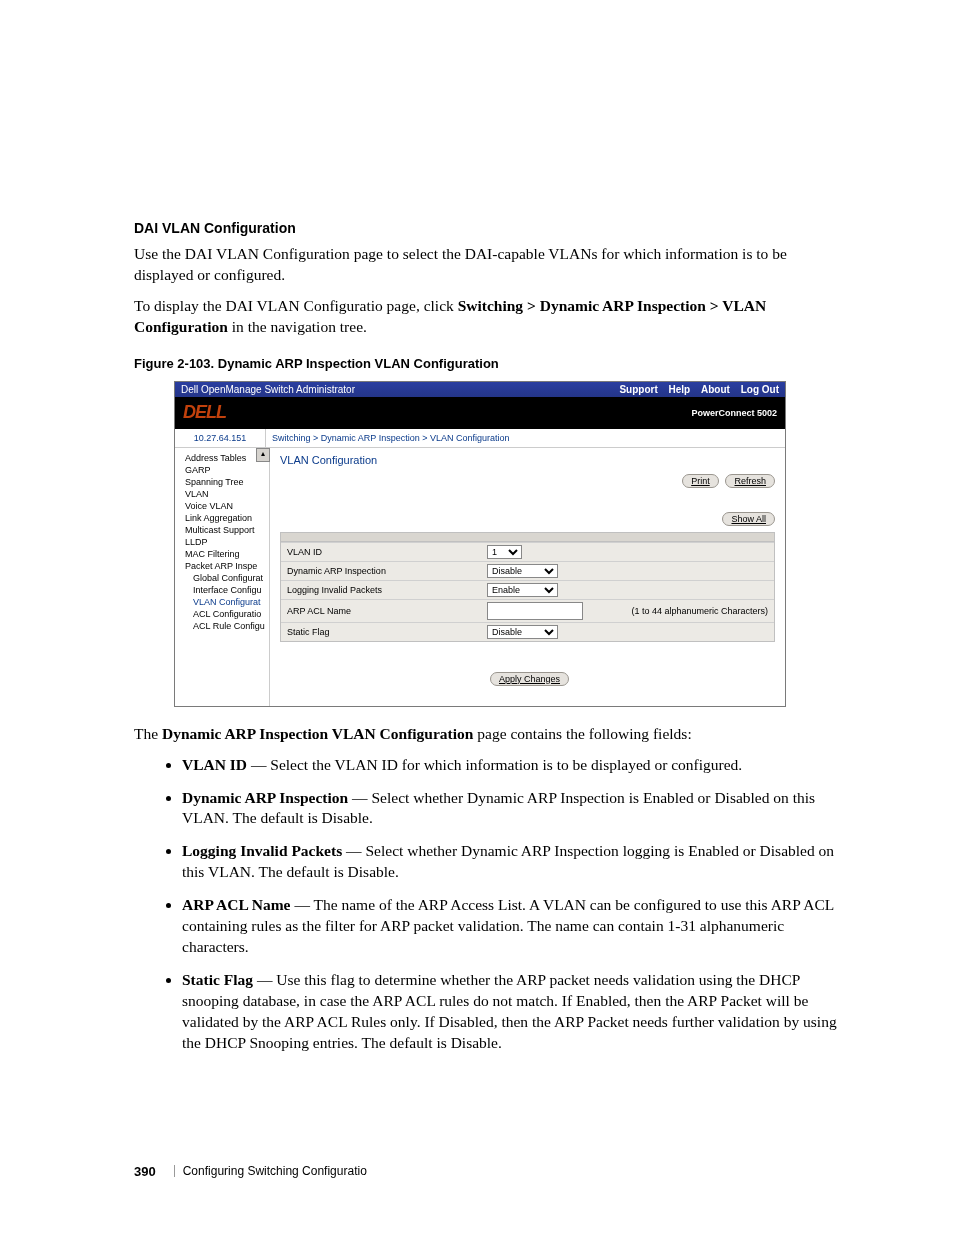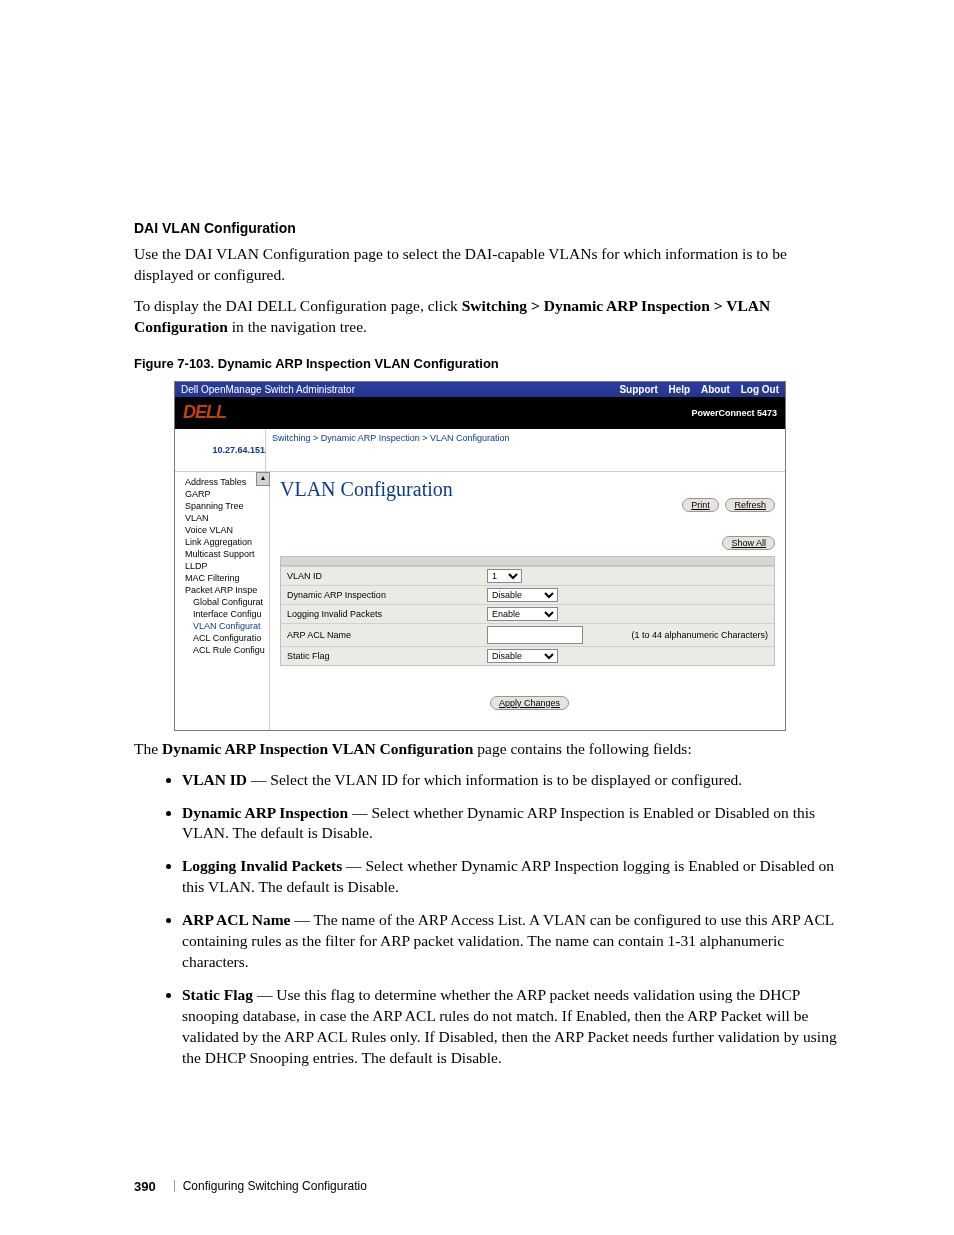--- a/index.html
+++ b/index.html
@@ -207,7 +207,7 @@
   <h2>DAI VLAN Configuration</h2>
   <p class="body">Use the DAI VLAN Configuration page to select the DAI-capable VLANs for which information is to be displayed or configured.</p>
   <p class="body">
-    <span>To display the DAI DELL Configuration page, click </span><span class="bold">Switching &gt; Dynamic ARP Inspection &gt; VLAN Configuration</span><span> in the navigation tree.</span>
+    <span>To display the DAI VLAN Configuratio page, click </span><span class="bold">Switching &gt; Dynamic ARP Inspection &gt; VLAN Configuration</span><span> in the navigation tree.</span>
   </p>
 
   <div class="fig-label">Figure 7-103.    Dynamic ARP Inspection VLAN Configuration</div>

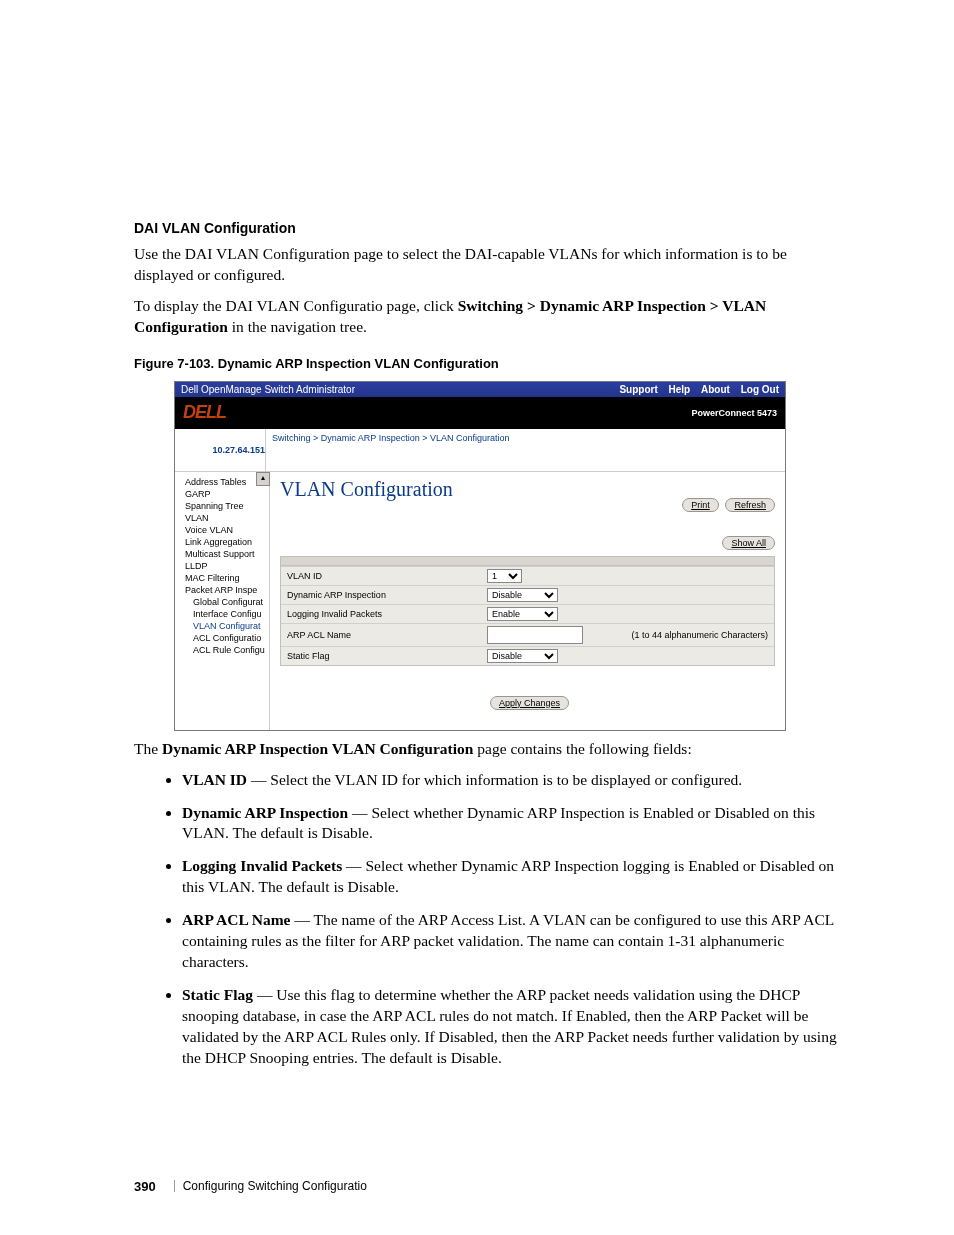--- a/index.html
+++ b/index.html
@@ -210,7 +210,7 @@
     <span>To display the DAI VLAN Configuratio page, click </span><span class="bold">Switching &gt; Dynamic ARP Inspection &gt; VLAN Configuration</span><span> in the navigation tree.</span>
   </p>
 
-  <div class="fig-label">Figure 7-103.    Dynamic ARP Inspection VLAN Configuration</div>
+  <div class="fig-label">Figure 2-103.    Dynamic ARP Inspection VLAN Configuration</div>
 
   <div class="shot">
     <div class="titlebar">

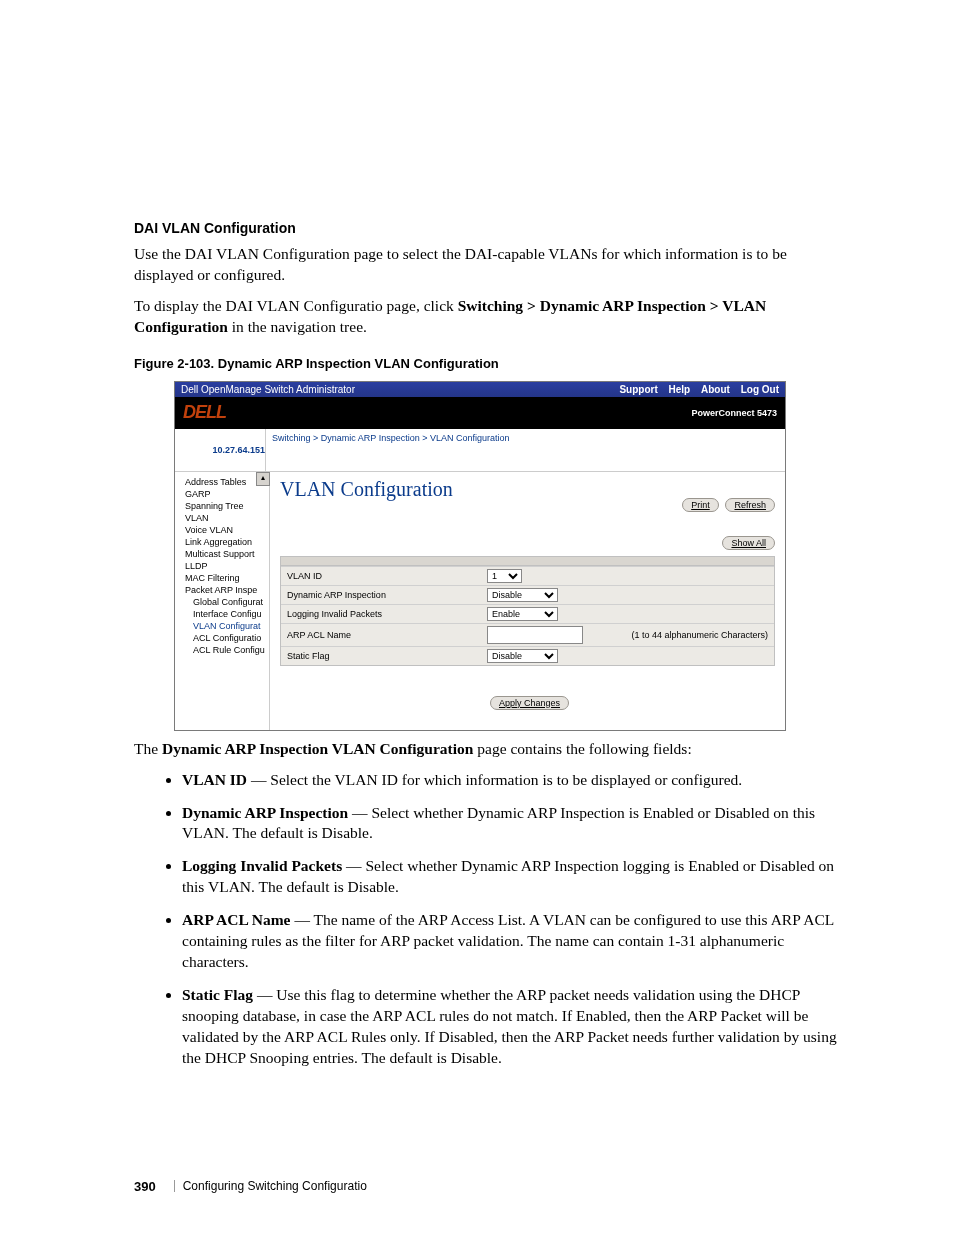--- a/index.html
+++ b/index.html
@@ -224,7 +224,7 @@
     </div>
     <div class="logo-row">
       <span class="dell-logo">DELL</span>
-      <span style="font-size:9px;font-weight:bold;">PowerConnect 5473</span>
+      <span style="font-size:9px;font-weight:bold;">PowerConnect 5002</span>
     </div>
     <div class="crumb-row">
       <div class="crumb-ip">10.27.64.151</div>

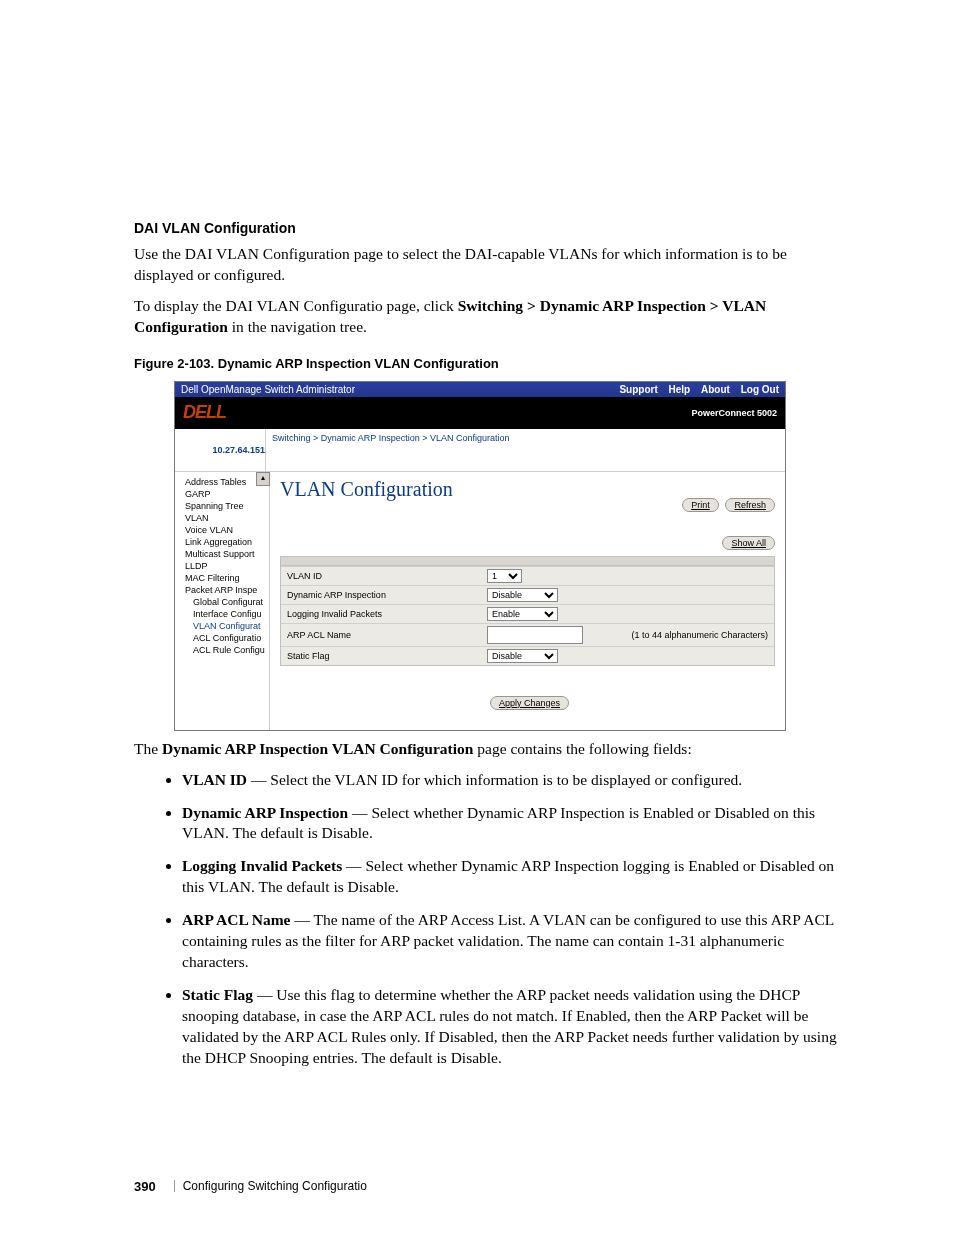--- a/index.html
+++ b/index.html
@@ -79,10 +79,10 @@
   }
   .crumb-ip {
     width: 90px;
-    text-align: right;
-    font-weight: bold;
+    text-align: center;
+    font-weight: normal;
     color: #0b3b8b;
-    padding: 16px 0;
+    padding: 4px 0;
     border-right: 1px solid #ccc;
   }
   .crumb-path {

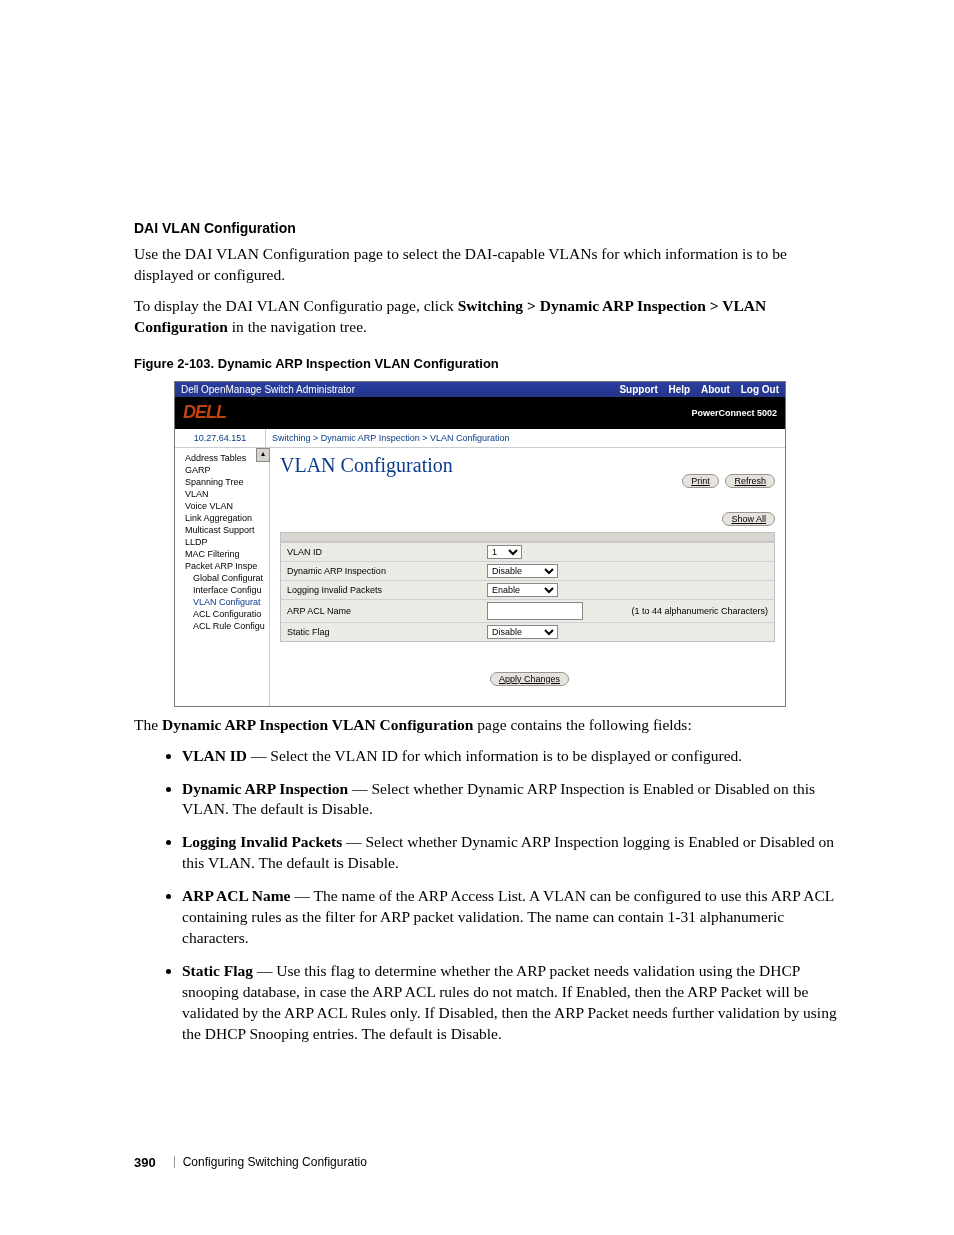--- a/index.html
+++ b/index.html
@@ -130,8 +130,8 @@
   }
   .content-head .title {
     color: #0b3b8b;
-    font-size: 20px;
-    font-family: Liberation Serif, serif;
+    font-size: 11px;
+    font-family: Liberation Sans, sans-serif;
   }
   .pill {
     display: inline-block;

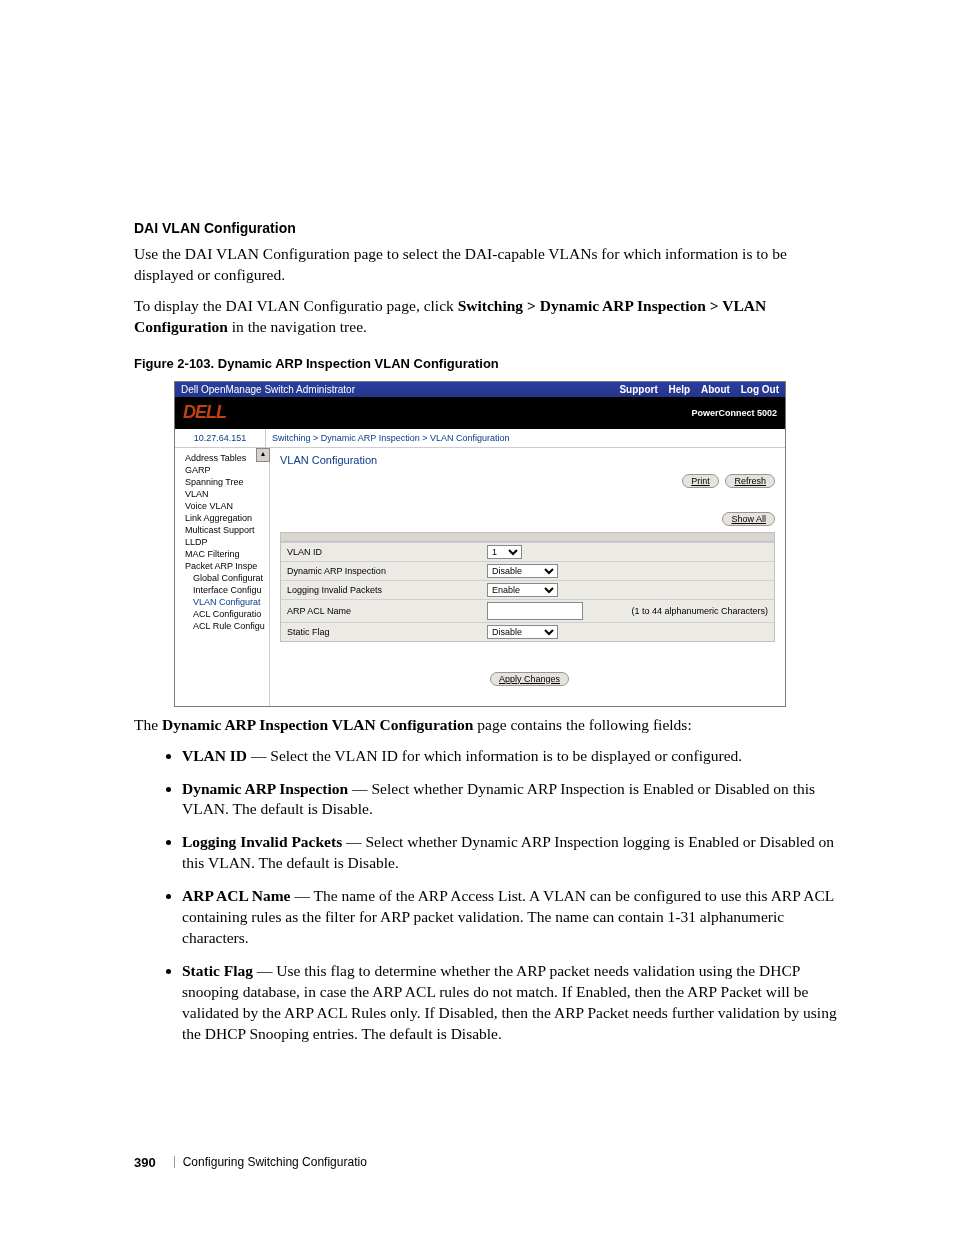--- a/index.html
+++ b/index.html
@@ -293,7 +293,7 @@
     </div>
   </div>
 
-  <p class="body" style="margin-top:8px;">
+  <p class="body" style="margin-top:17px;">
     <span>The </span><span class="bold">Dynamic ARP Inspection VLAN Configuration</span><span> page contains the following fields:</span>
   </p>
 

